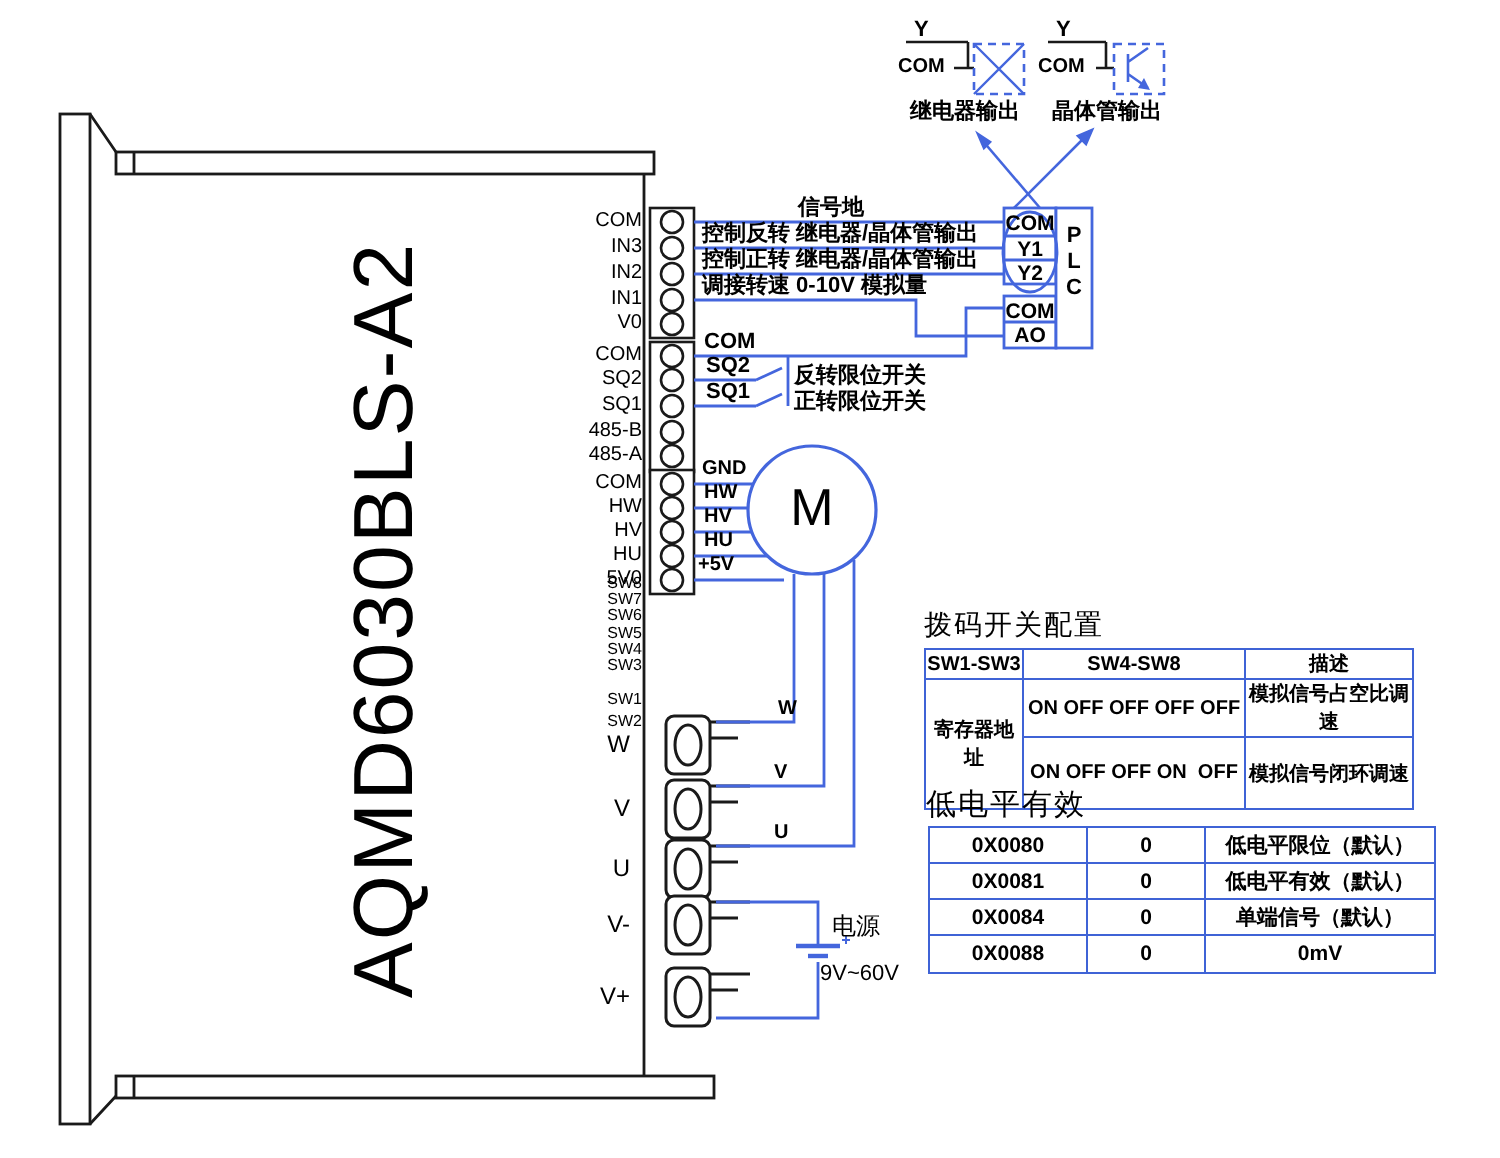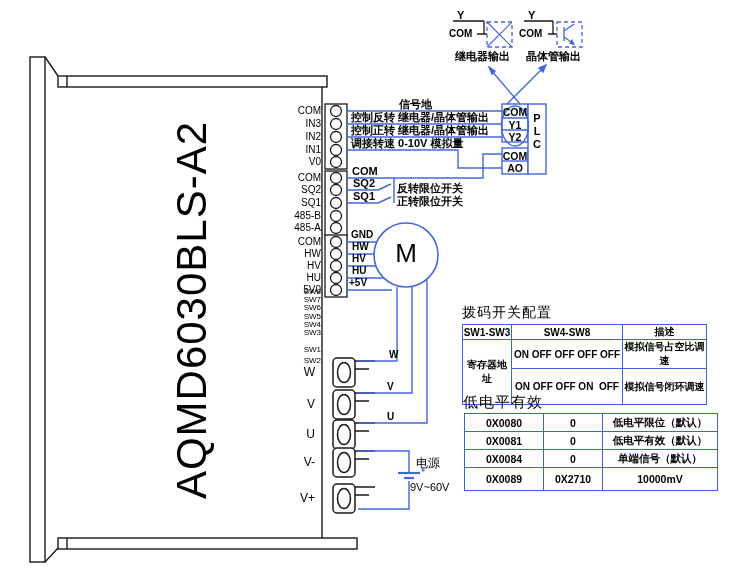--- a/index.html
+++ b/index.html
@@ -264,6 +264,11 @@
       <td>0</td>
       <td>单端信号（默认）</td>
     </tr>
+    <tr style="height:19px">
+      <td class="nbt">0X0088</td>
+      <td>0</td>
+      <td>0mV</td>
+    </tr>
     <tr style="height:23px">
       <td>0X0089</td>
       <td>0X2710</td>

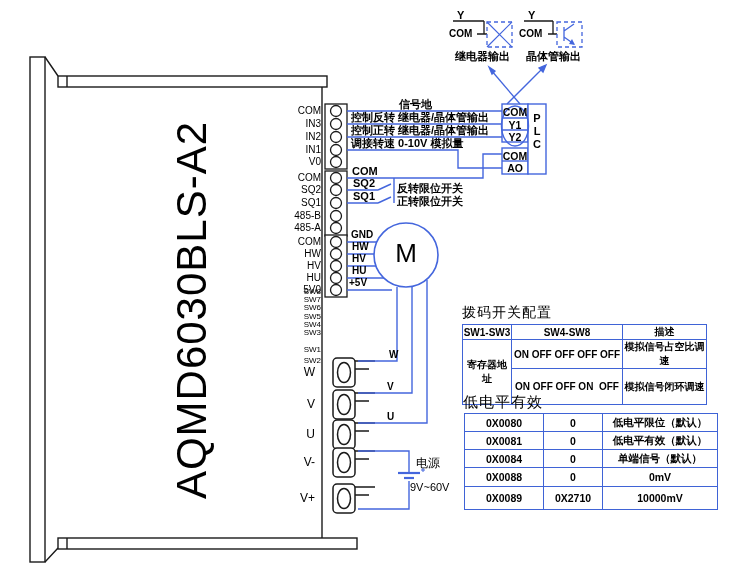--- a/index.html
+++ b/index.html
@@ -269,11 +269,6 @@
       <td>0</td>
       <td>0mV</td>
     </tr>
-    <tr style="height:23px">
-      <td>0X0089</td>
-      <td>0X2710</td>
-      <td>10000mV</td>
-    </tr>
   </tbody>
     </table>
 

